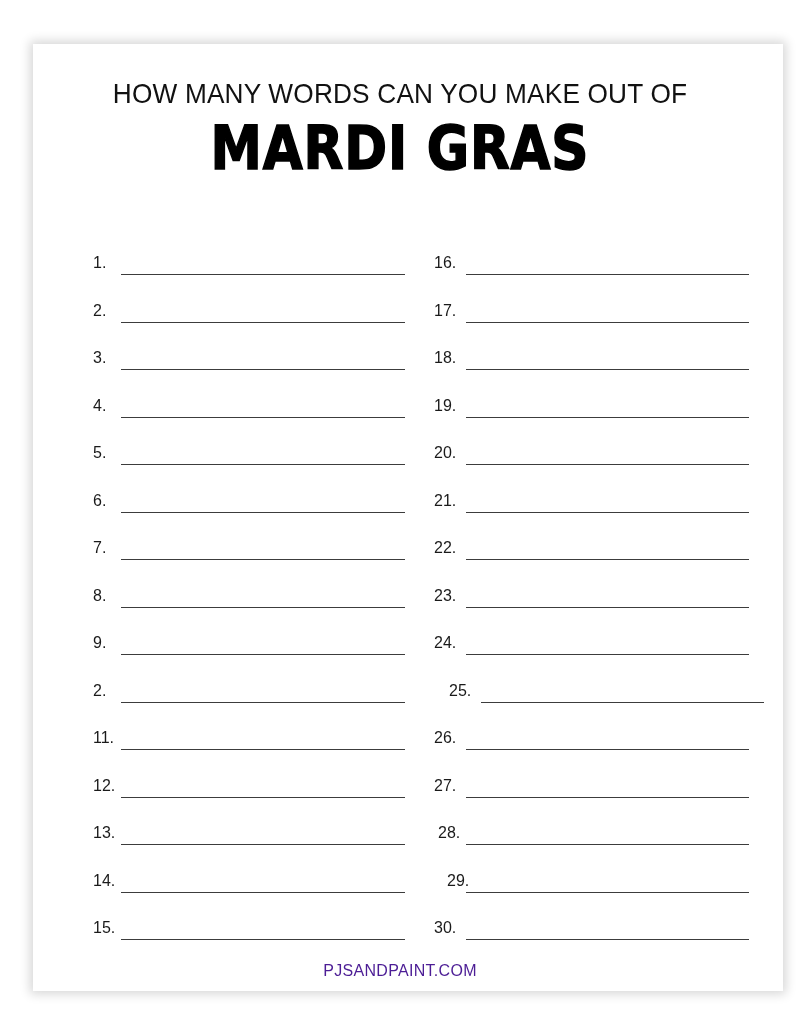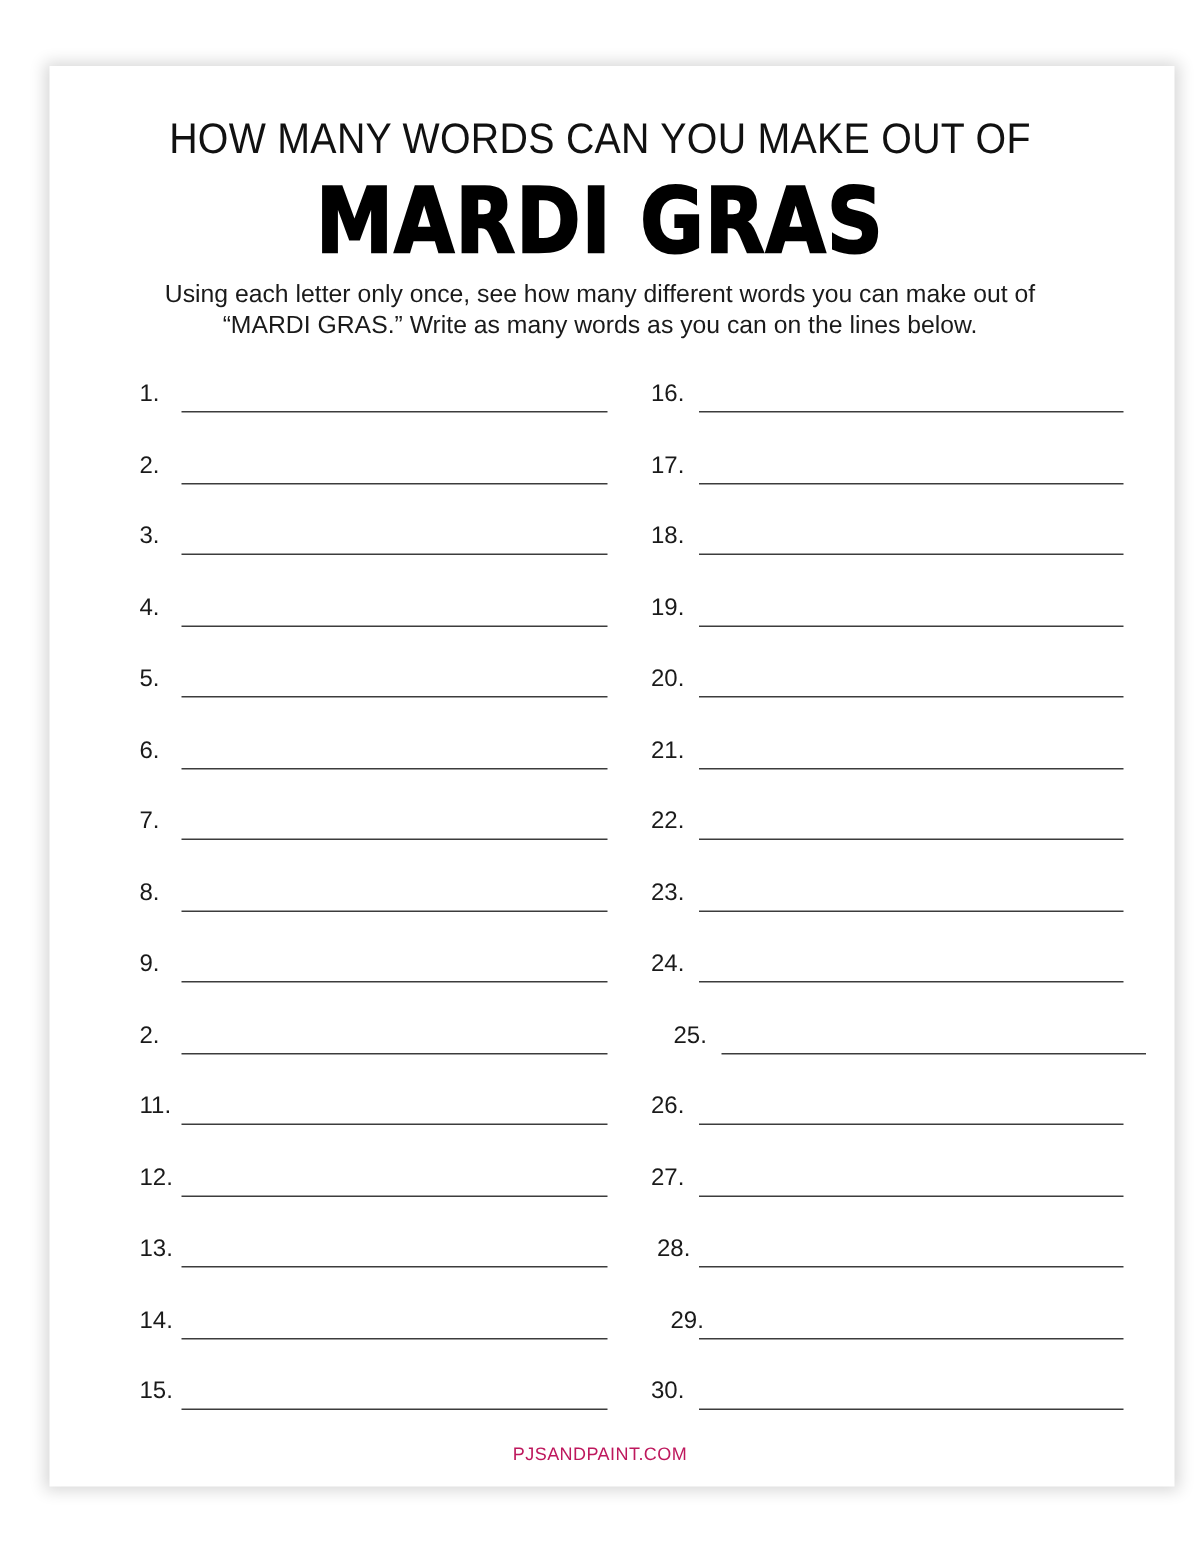--- a/index.html
+++ b/index.html
@@ -103,10 +103,6 @@
 <div class="paper">
   <div class="heading">HOW MANY WORDS CAN YOU MAKE OUT OF</div>
   <div class="title">MARDI GRAS</div>
-  <div class="instructions">
-    <div>Using each letter only once, see how many different words you can make out of</div>
-    <div>“MARDI GRAS.” Write as many words as you can on the lines below.</div>
-  </div>
 
   <div id="left-col" class="col">
       <div class="row" style="top: 201px; left: 0px; width: 734px;">

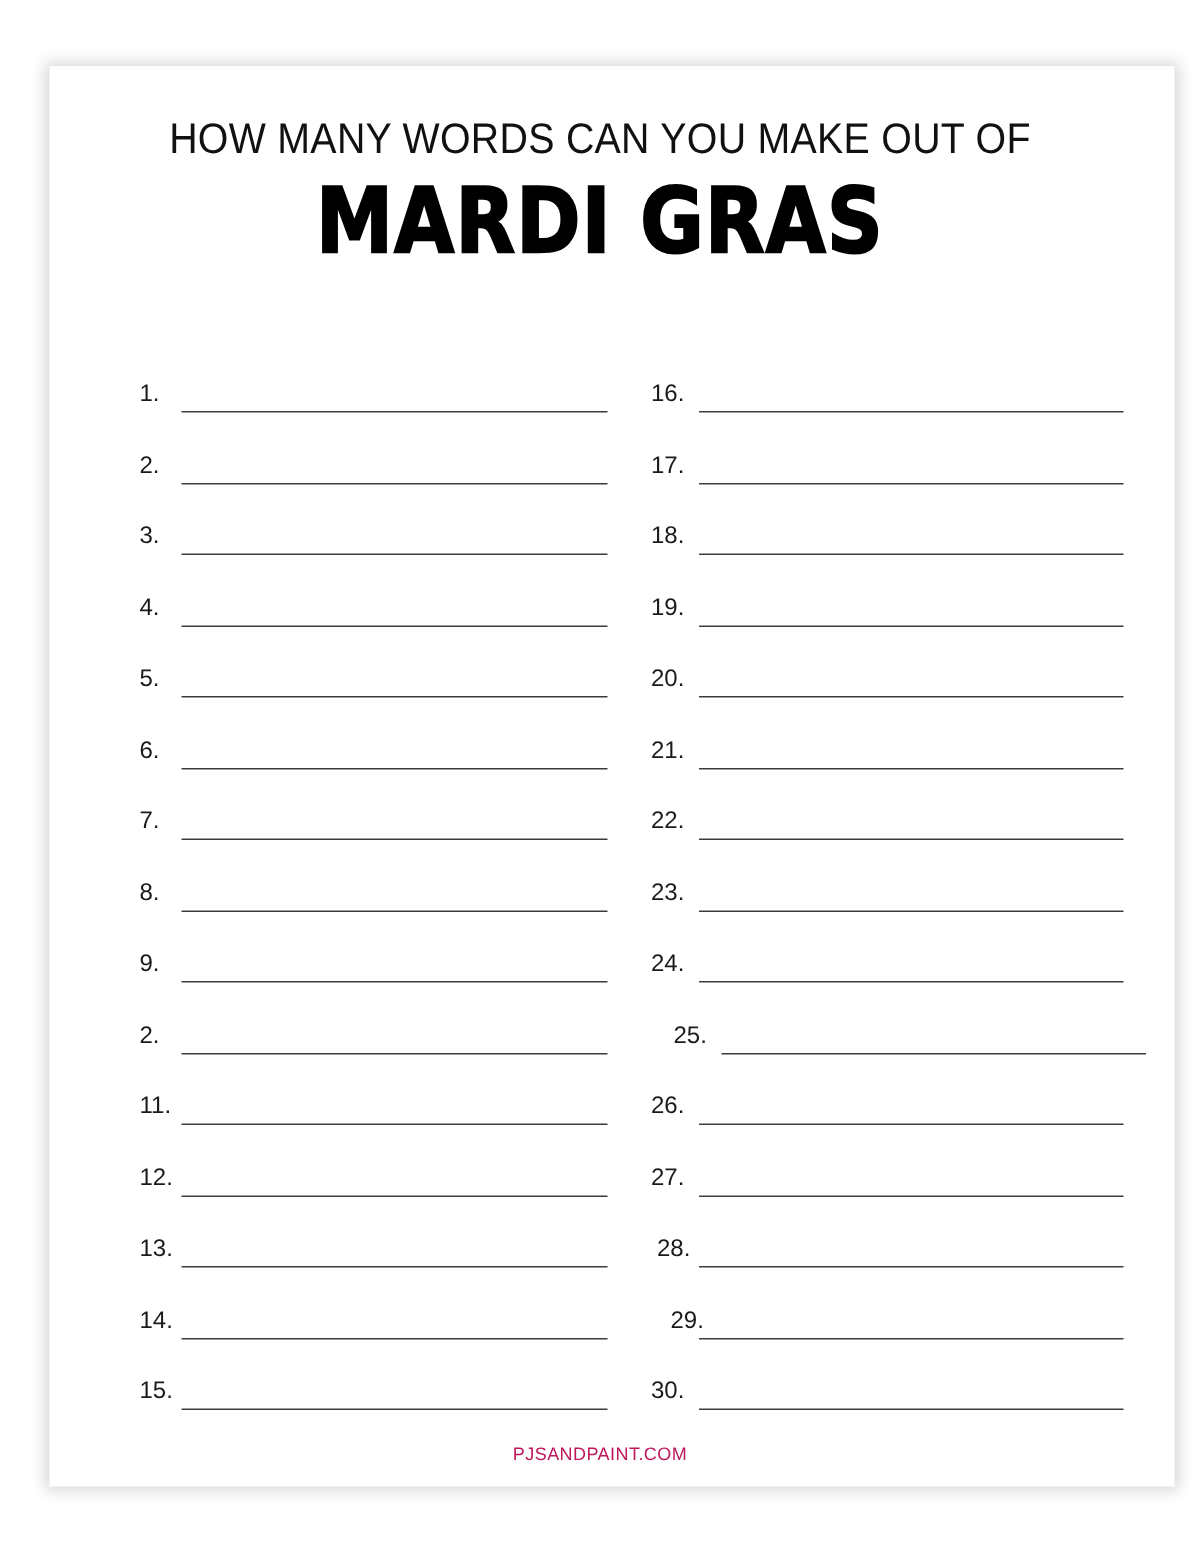--- a/index.html
+++ b/index.html
@@ -92,9 +92,9 @@
       width: 734px;
       top: 918px;
       text-align: center;
-      font-size: 12px;
+      font-size: 16px;
       letter-spacing: 0.3px;
-      color: #be185d;
+      color: #4c1d95;
     }
   </style>
 </head>

